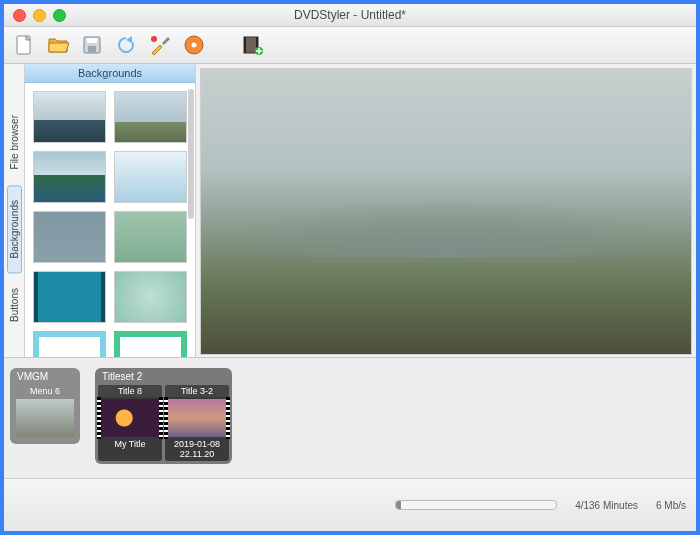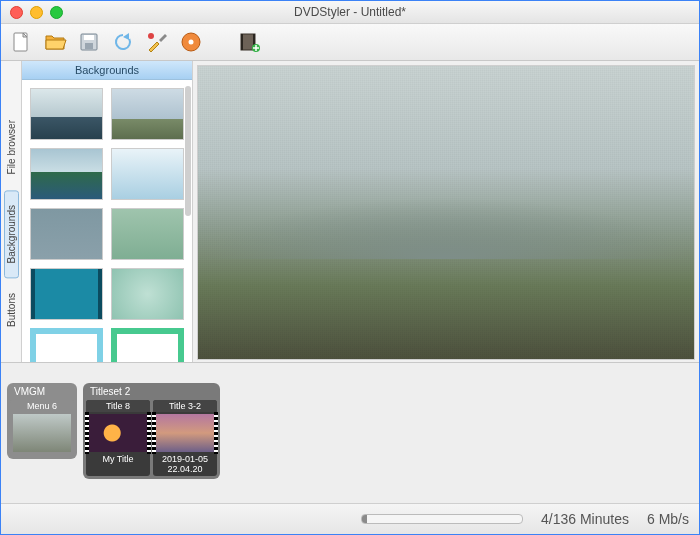--- a/index.html
+++ b/index.html
@@ -3,7 +3,7 @@
 <meta charset="utf-8">
 <style>
   html,body{margin:0;padding:0;font-family:-apple-system,Helvetica,Arial,sans-serif;font-size:11px;color:#333;background:#ececec;width:700px;height:535px;overflow:hidden}
-  .window{display:flex;flex-direction:column;height:535px;width:700px;background:#f0f0f0;border:1px solid #3b82f6;box-sizing:border-box}
+  .window{display:flex;flex-direction:column;height:535px;width:700px;background:#f0f0f0;border:4px solid #3b82f6;box-sizing:border-box}
   .titlebar{height:22px;background:linear-gradient(#f7f7f7,#e4e4e4);display:flex;align-items:center;border-bottom:1px solid #cfcfcf;position:relative}
   .traffic{display:flex;gap:7px;padding-left:9px}
   .tl{width:11px;height:11px;border-radius:50%}

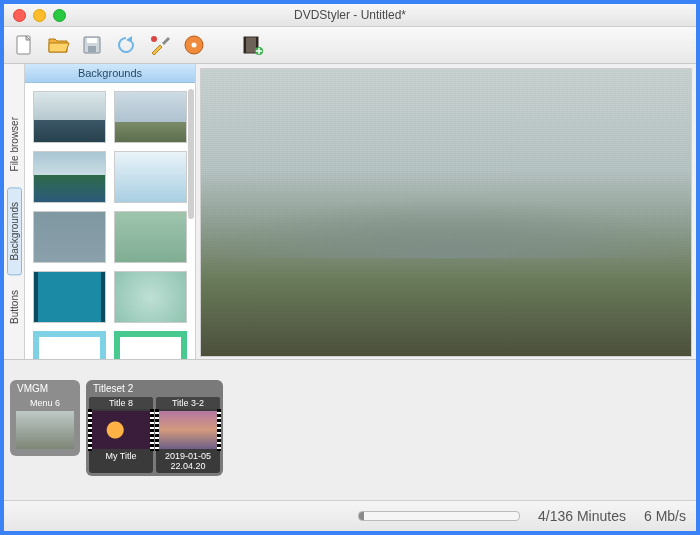--- a/index.html
+++ b/index.html
@@ -31,7 +31,7 @@
     linear-gradient(to bottom,#c9d3d2 0%,#b8c5c5 35%,#8f9f92 55%,#697a59 75%,#4d513d 100%);
     border:1px solid #cfcfcf;position:relative}
   .canvas .mtn{position:absolute;left:0;right:0;bottom:34%;height:30%;background:radial-gradient(ellipse 70% 100% at 50% 100%,#7e8e89 0%,transparent 70%)}
-  .timeline{height:100px;background:#eee;border-top:1px solid #c8c8c8;display:flex;align-items:flex-start;padding:20px 6px;gap:6px}
+  .timeline{height:100px;background:#eee;border-top:1px solid #c8c8c8;display:flex;align-items:flex-start;padding:10px 6px;gap:15px}
   .tgroup{background:#8d8d8d;border-radius:6px;padding:2px 3px 3px;display:flex;flex-direction:column}
   .tgroup.ts{background:#7a7a7a}
   .tghead{color:#fff;font-size:10px;padding:1px 4px 3px}

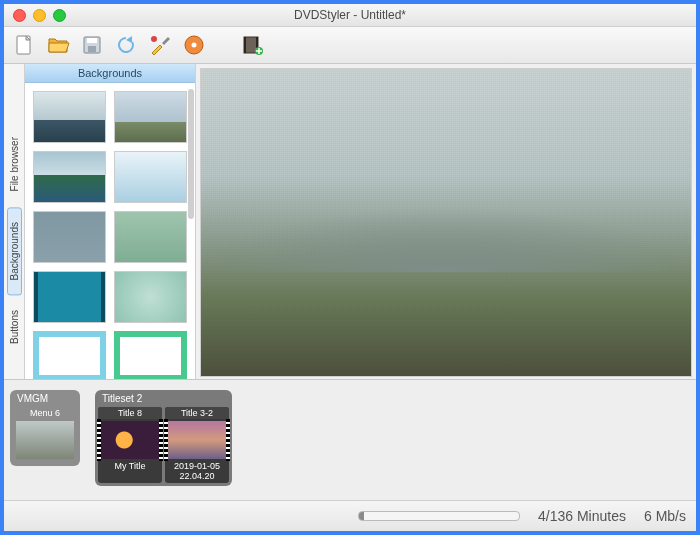--- a/index.html
+++ b/index.html
@@ -187,7 +187,7 @@
         <div class="clip mov2">
           <div class="chead">Title 3-2</div>
           <div class="cthumb film"></div>
-          <div>2019-01-05 22.04.20</div>
+          <div>2019-01-08 22.11.20</div>
         </div>
       </div>
     </div>

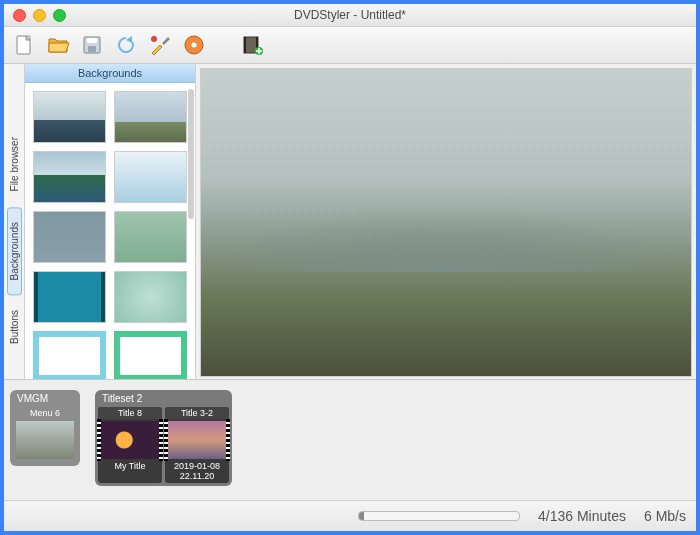--- a/index.html
+++ b/index.html
@@ -47,7 +47,7 @@
   .film::before{left:-4px}.film::after{right:-4px}
   .clip.menu{background:#8d8d8d}
   .clip.menu .chead{background:#8d8d8d}
-  .statusbar{height:20px;background:linear-gradient(#f5f5f5,#e6e6e6);border-top:1px solid #cfcfcf;display:flex;align-items:center;justify-content:flex-end;font-size:14px;color:#555;padding:5px 10px;gap:18px}
+  .statusbar{height:20px;background:linear-gradient(#f5f5f5,#e6e6e6);border-top:1px solid #cfcfcf;display:flex;align-items:center;justify-content:flex-end;font-size:10px;color:#555;padding:16px 10px;gap:18px}
   .progress{width:160px;height:8px;border:1px solid #bbb;border-radius:4px;background:#f5f5f5;position:relative;overflow:hidden}
   .progress .fill{position:absolute;left:0;top:0;bottom:0;width:3%;background:#8a8a8a}
   

